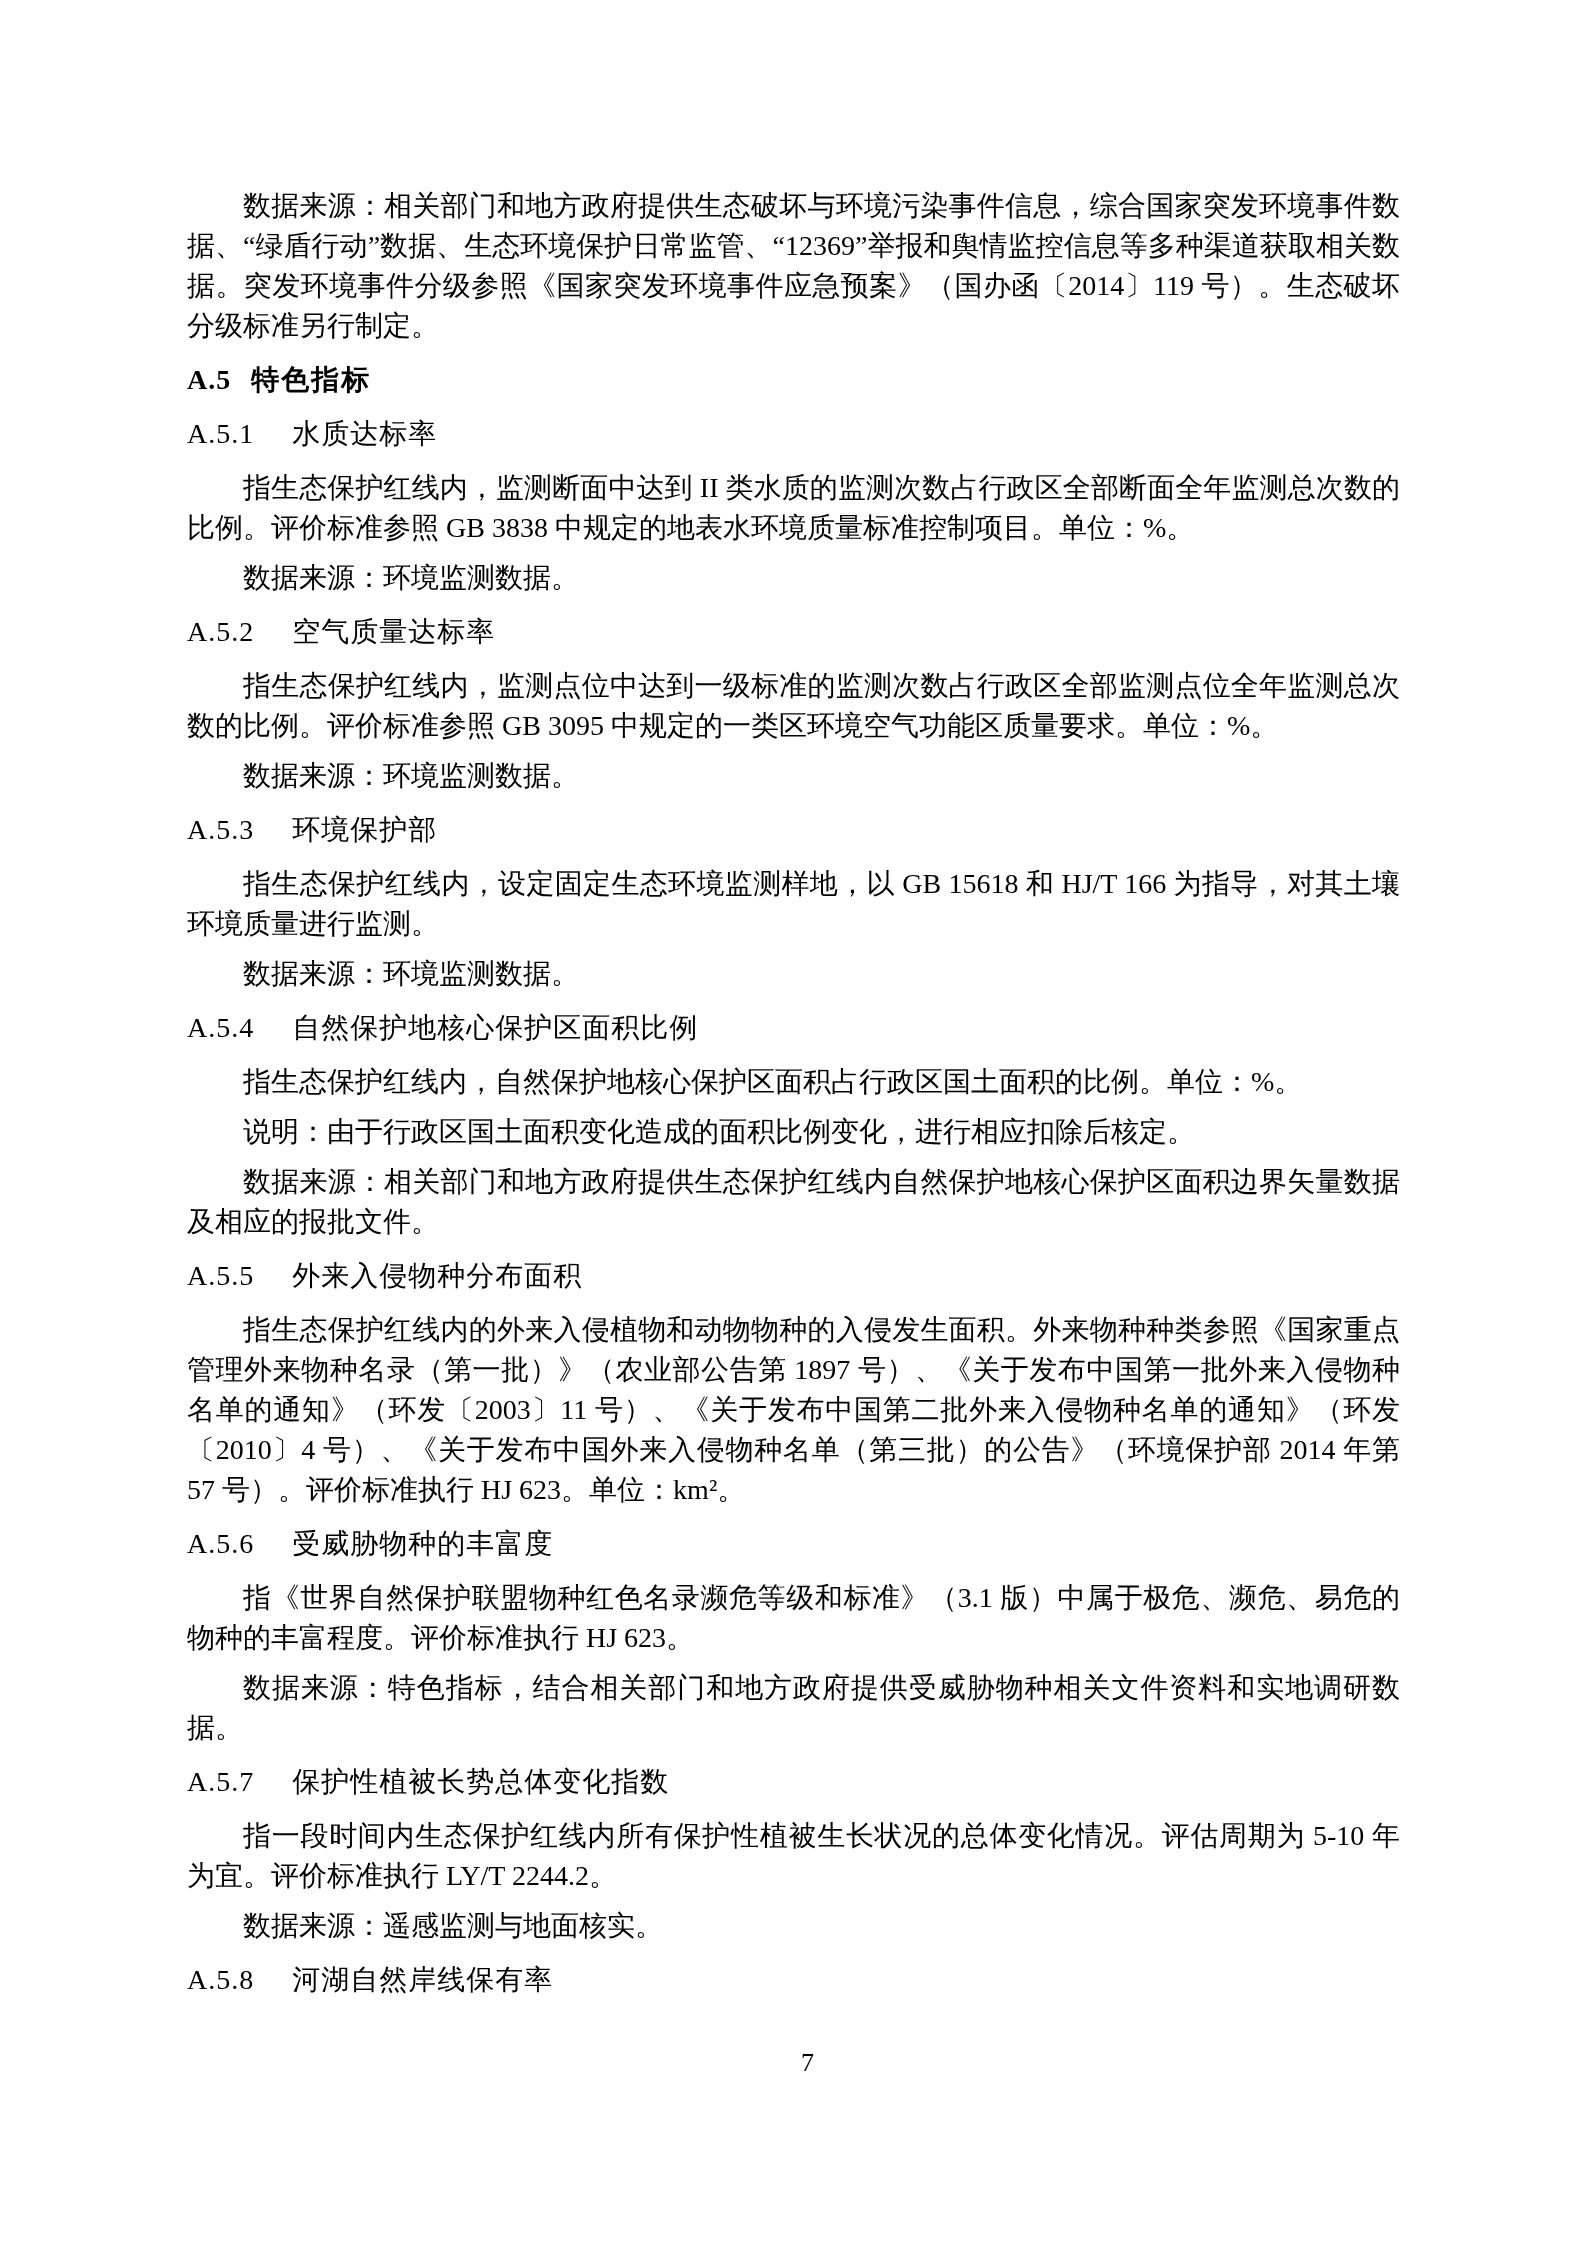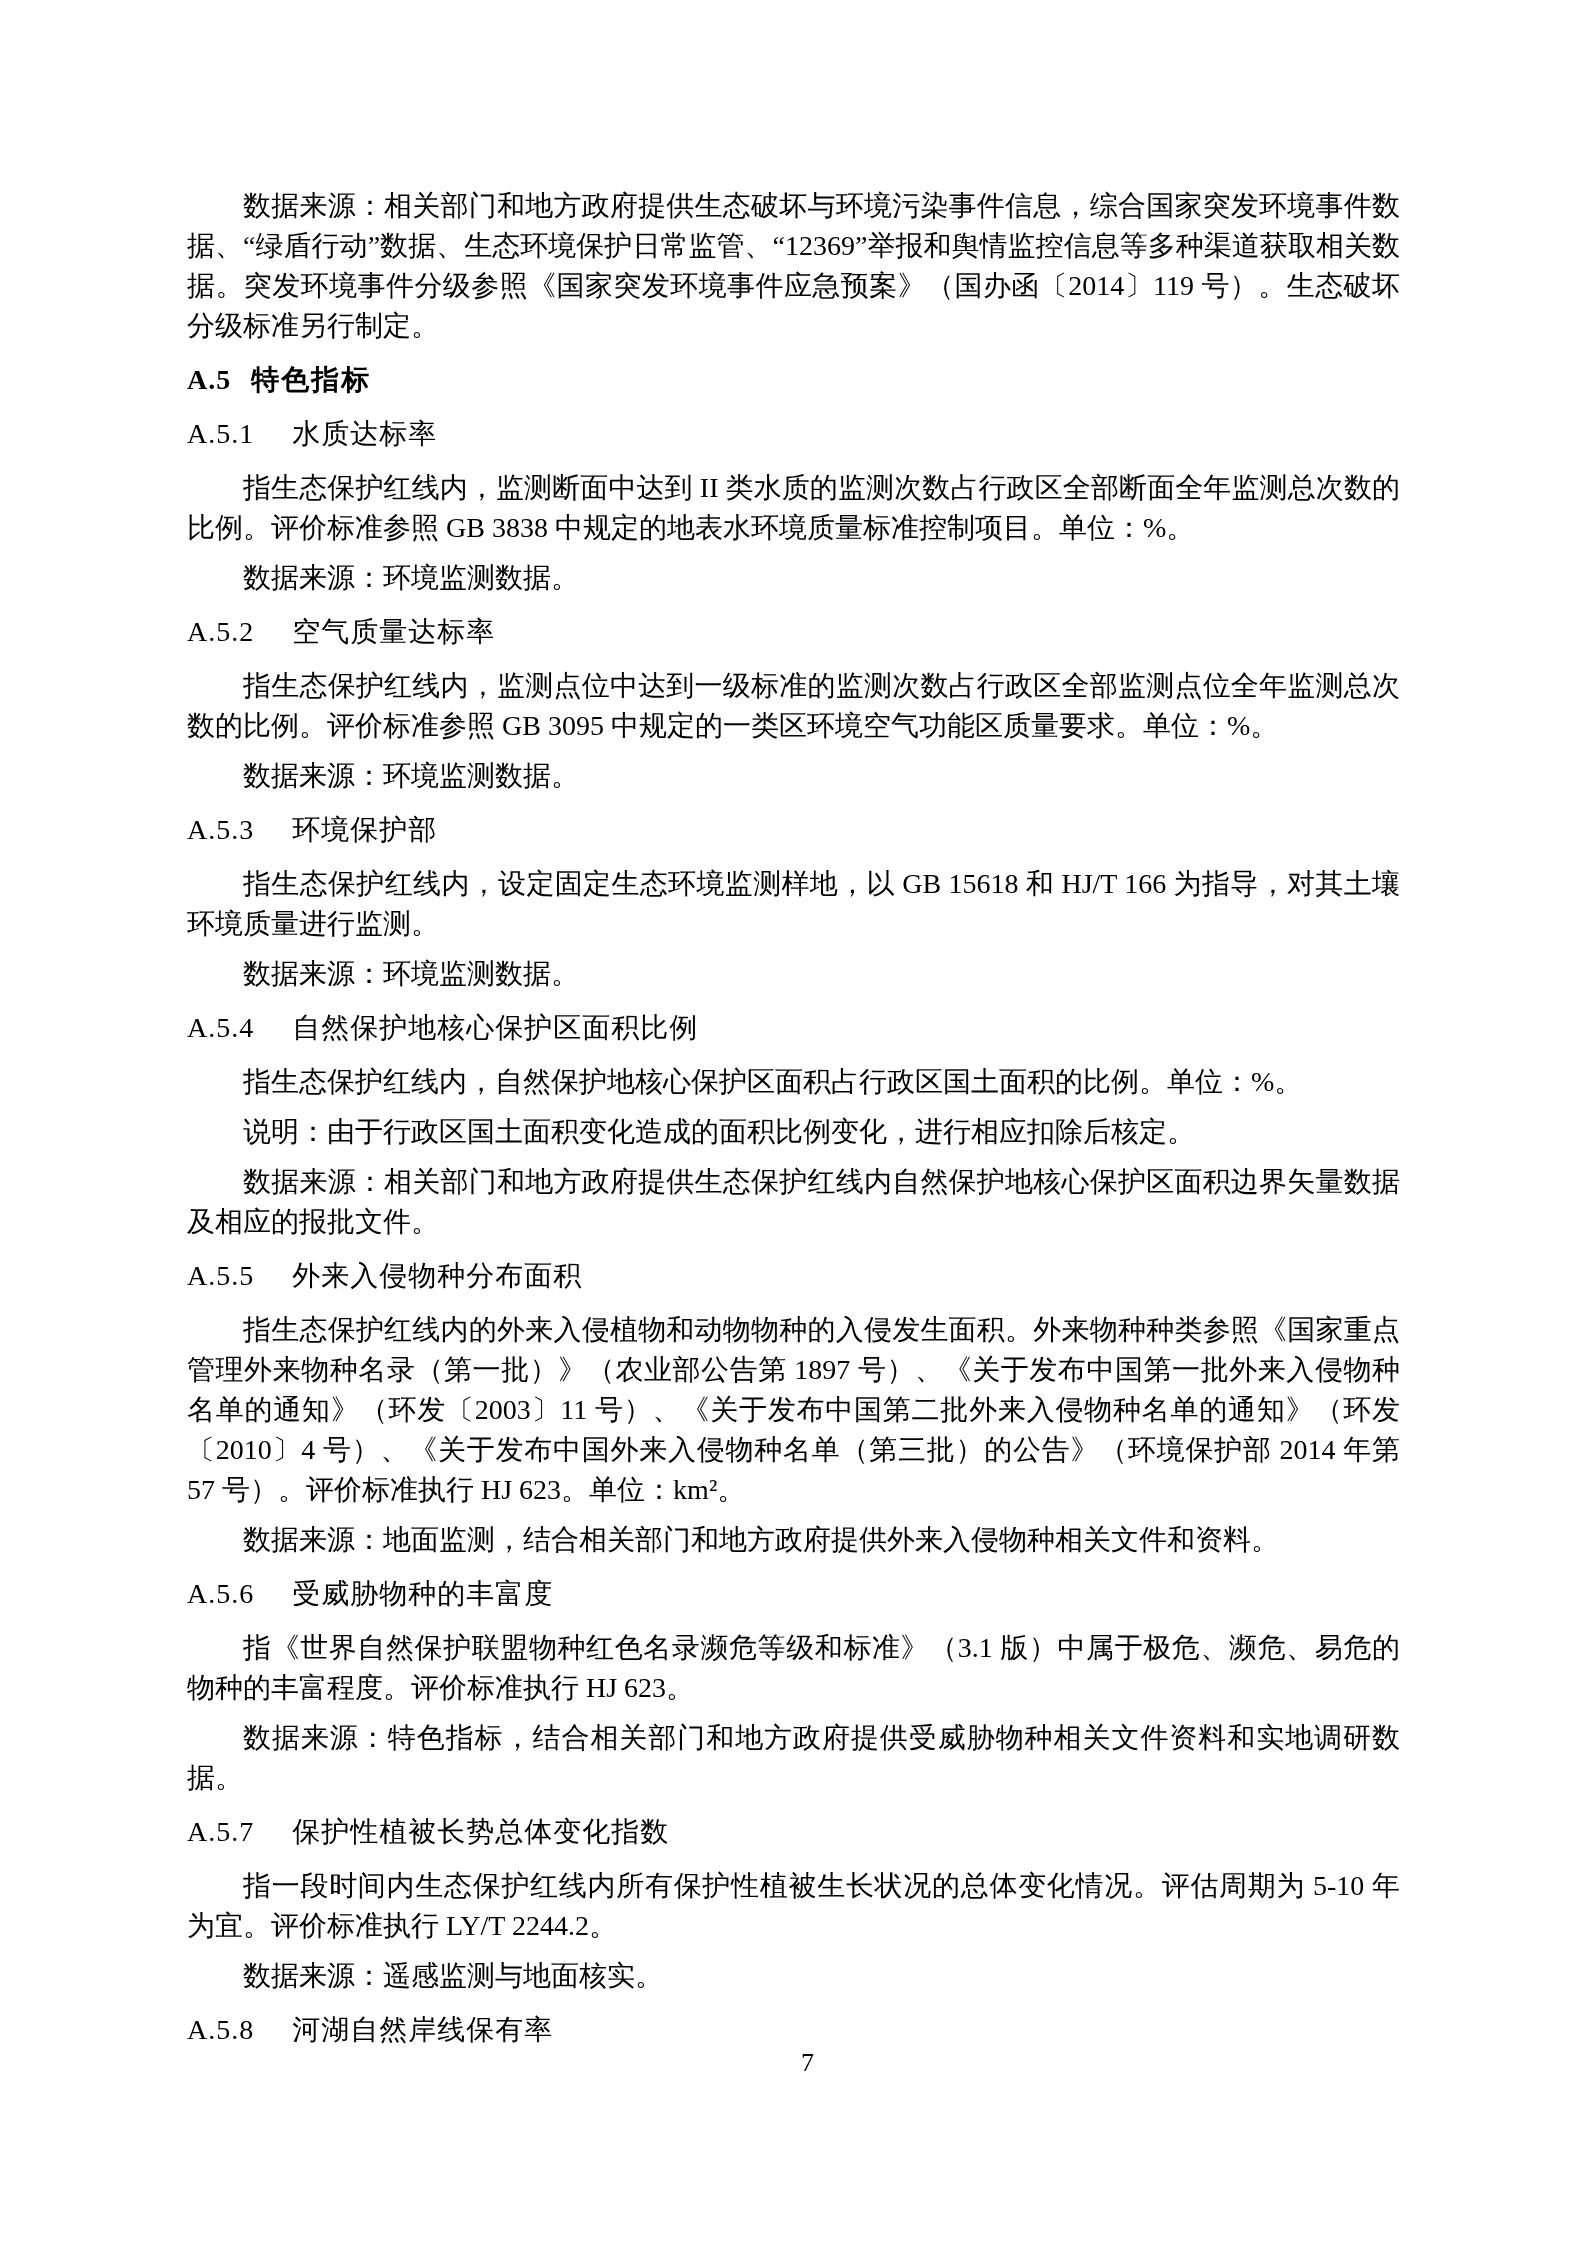--- a/index.html
+++ b/index.html
@@ -83,7 +83,6 @@
       <p class="para">数据来源：相关部门和地方政府提供生态保护红线内自然保护地核心保护区面积边界矢量数据及相应的报批文件。</p>
       <div class="heading h3"><span class="sec-num">A.5.5</span><span class="sec-title">外来入侵物种分布面积</span></div>
       <p class="para">指生态保护红线内的外来入侵植物和动物物种的入侵发生面积。外来物种种类参照《国家重点管理外来物种名录（第一批）》（农业部公告第 1897 号）、《关于发布中国第一批外来入侵物种名单的通知》（环发〔2003〕11 号）、《关于发布中国第二批外来入侵物种名单的通知》（环发〔2010〕4 号）、《关于发布中国外来入侵物种名单（第三批）的公告》（环境保护部 2014 年第 57 号）。评价标准执行 HJ 623。单位：km²。</p>
-      <p class="para">数据来源：地面监测，结合相关部门和地方政府提供外来入侵物种相关文件和资料。</p>
       <div class="heading h3"><span class="sec-num">A.5.6</span><span class="sec-title">受威胁物种的丰富度</span></div>
       <p class="para">指《世界自然保护联盟物种红色名录濒危等级和标准》（3.1 版）中属于极危、濒危、易危的物种的丰富程度。评价标准执行 HJ 623。</p>
       <p class="para">数据来源：特色指标，结合相关部门和地方政府提供受威胁物种相关文件资料和实地调研数据。</p>

